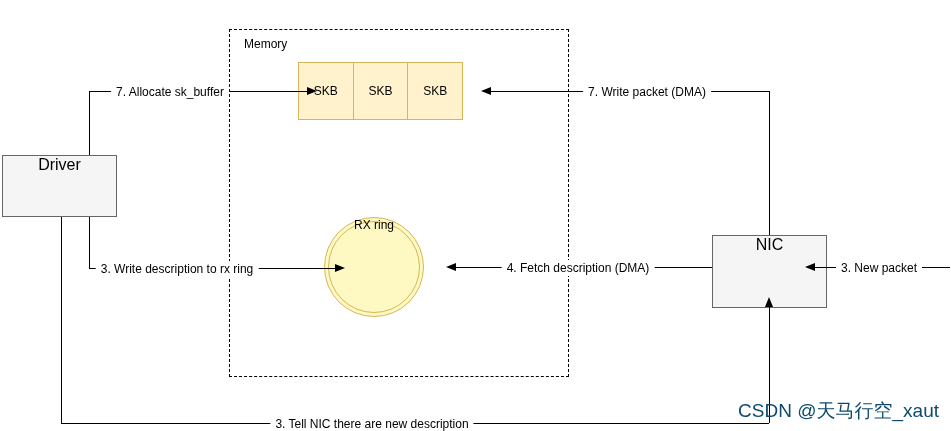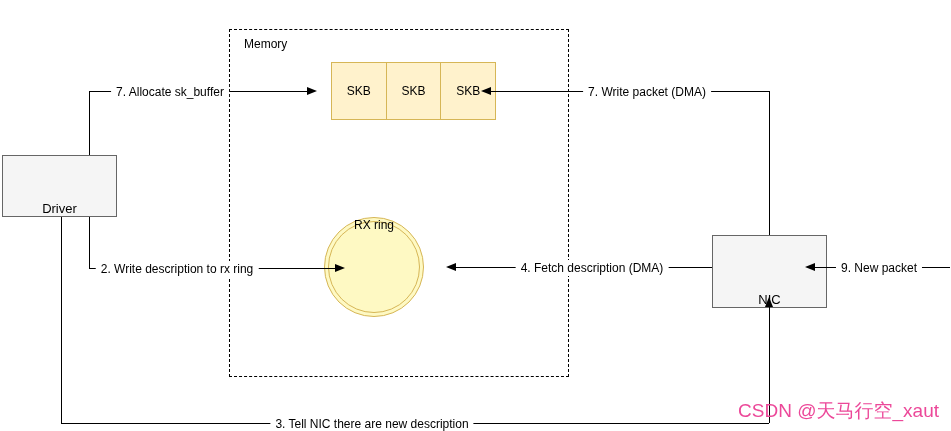--- a/index.html
+++ b/index.html
@@ -48,7 +48,7 @@
   
   .skb-group {
     position: absolute;
-    left: 331px; top: 62px;
+    left: 298px; top: 62px;
     width: 165px; height: 58px;
     display: flex;
     z-index: 1;

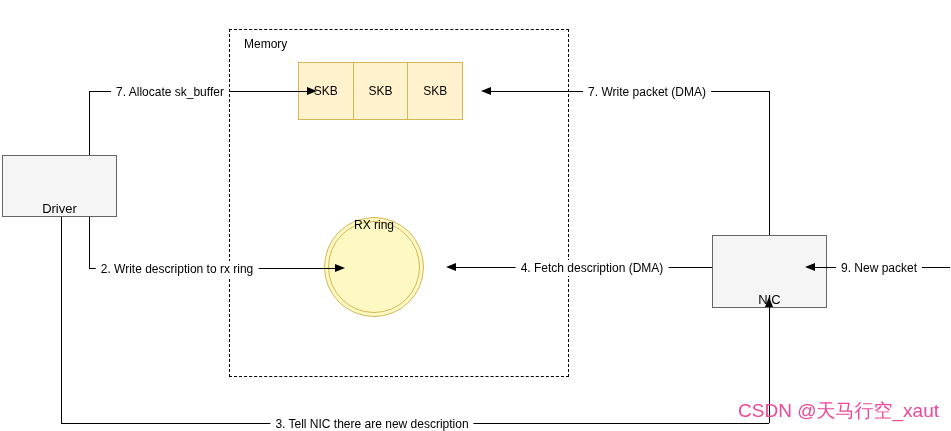--- a/index.html
+++ b/index.html
@@ -40,9 +40,9 @@
     border: 1px solid #666666;
     box-sizing: border-box;
     display: flex;
-    align-items: flex-end;
+    align-items: flex-start;
     justify-content: center;
-    font-size: 13px;
+    font-size: 16px;
     z-index: 1;
   }
   

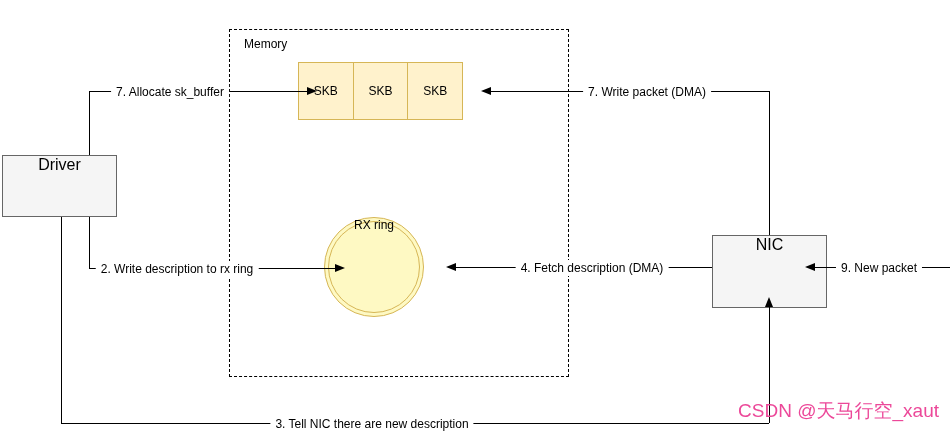--- a/index.html
+++ b/index.html
@@ -162,7 +162,7 @@
   <div class="line" style="left:89px; top:217px; width:1px; height:51px;"></div>
   <div class="line" style="left:89px; top:268px; width:248px; height:1px;"></div>
   <div class="arrow right" style="left:335px; top:264px;"></div>
-  <span class="edge-label" style="left:177px; top:269px;">2. Write description to rx ring</span>
+  <span class="edge-label" style="left:177px; top:269px;">3. Write description to rx ring</span>
 
   <div class="line" style="left:61px; top:217px; width:1px; height:206px;"></div>
   <div class="line" style="left:61px; top:423px; width:708px; height:1px;"></div>

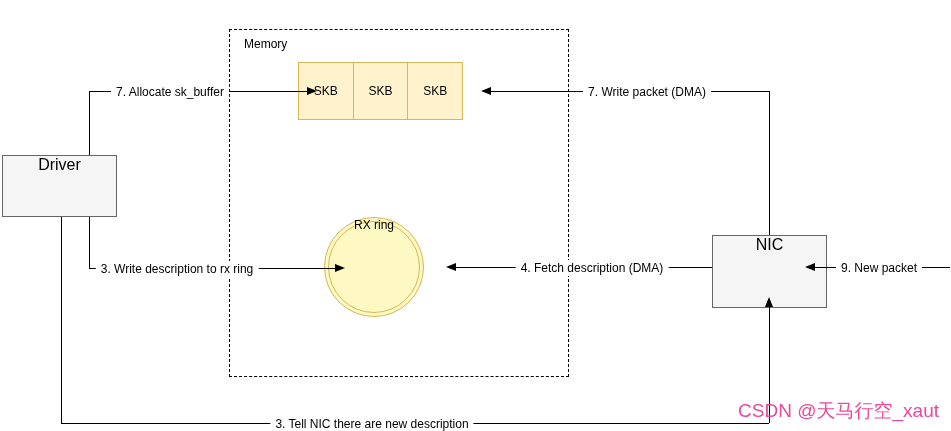--- a/index.html
+++ b/index.html
@@ -172,7 +172,7 @@
 
   <div class="line" style="left:454px; top:267px; width:258px; height:1px;"></div>
   <div class="arrow left" style="left:446px; top:263px;"></div>
-  <span class="edge-label" style="left:592px; top:268px;">4. Fetch description (DMA)</span>
+  <span class="edge-label" style="left:578px; top:268px;">4. Fetch description (DMA)</span>
 
   <div class="line" style="left:813px; top:267px; width:137px; height:1px;"></div>
   <div class="arrow left" style="left:805px; top:263px;"></div>

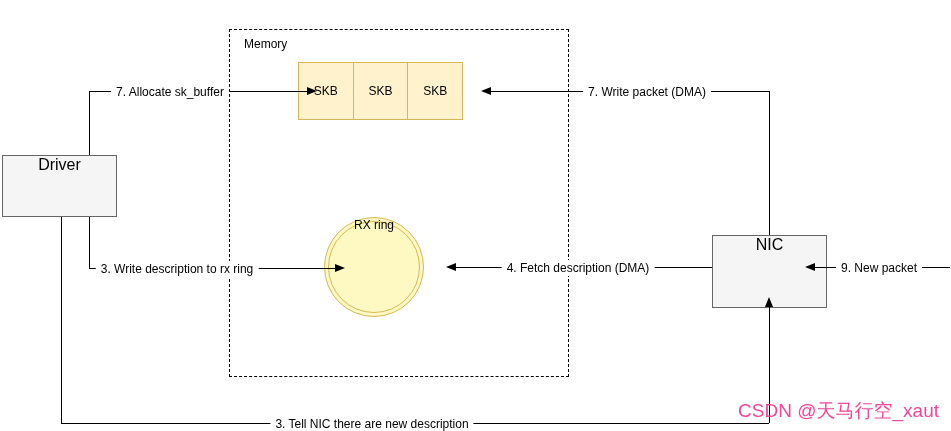--- a/index.html
+++ b/index.html
@@ -176,7 +176,7 @@
 
   <div class="line" style="left:813px; top:267px; width:137px; height:1px;"></div>
   <div class="arrow left" style="left:805px; top:263px;"></div>
-  <span class="edge-label" style="left:879px; top:268px;">9. New packet</span>
+  <span class="edge-label" style="left:879px; top:268px;">3. New packet</span>
 
   <div class="line" style="left:769px; top:91px; width:1px; height:144px;"></div>
   <div class="line" style="left:489px; top:91px; width:280px; height:1px;"></div>

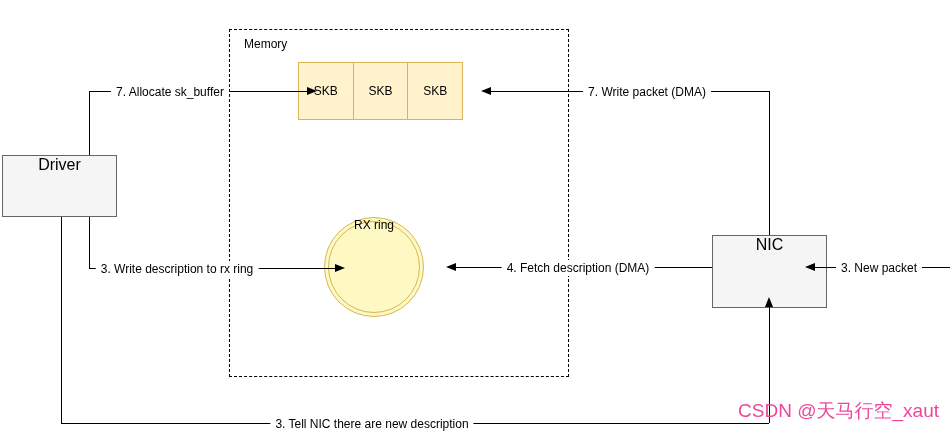--- a/index.html
+++ b/index.html
@@ -115,7 +115,7 @@
     position: absolute;
     right: 12px; top: 398px;
     font-size: 19px;
-    color: #ec4899;
+    color: #0c4a6e;
     white-space: nowrap;
     z-index: 4;
   }

